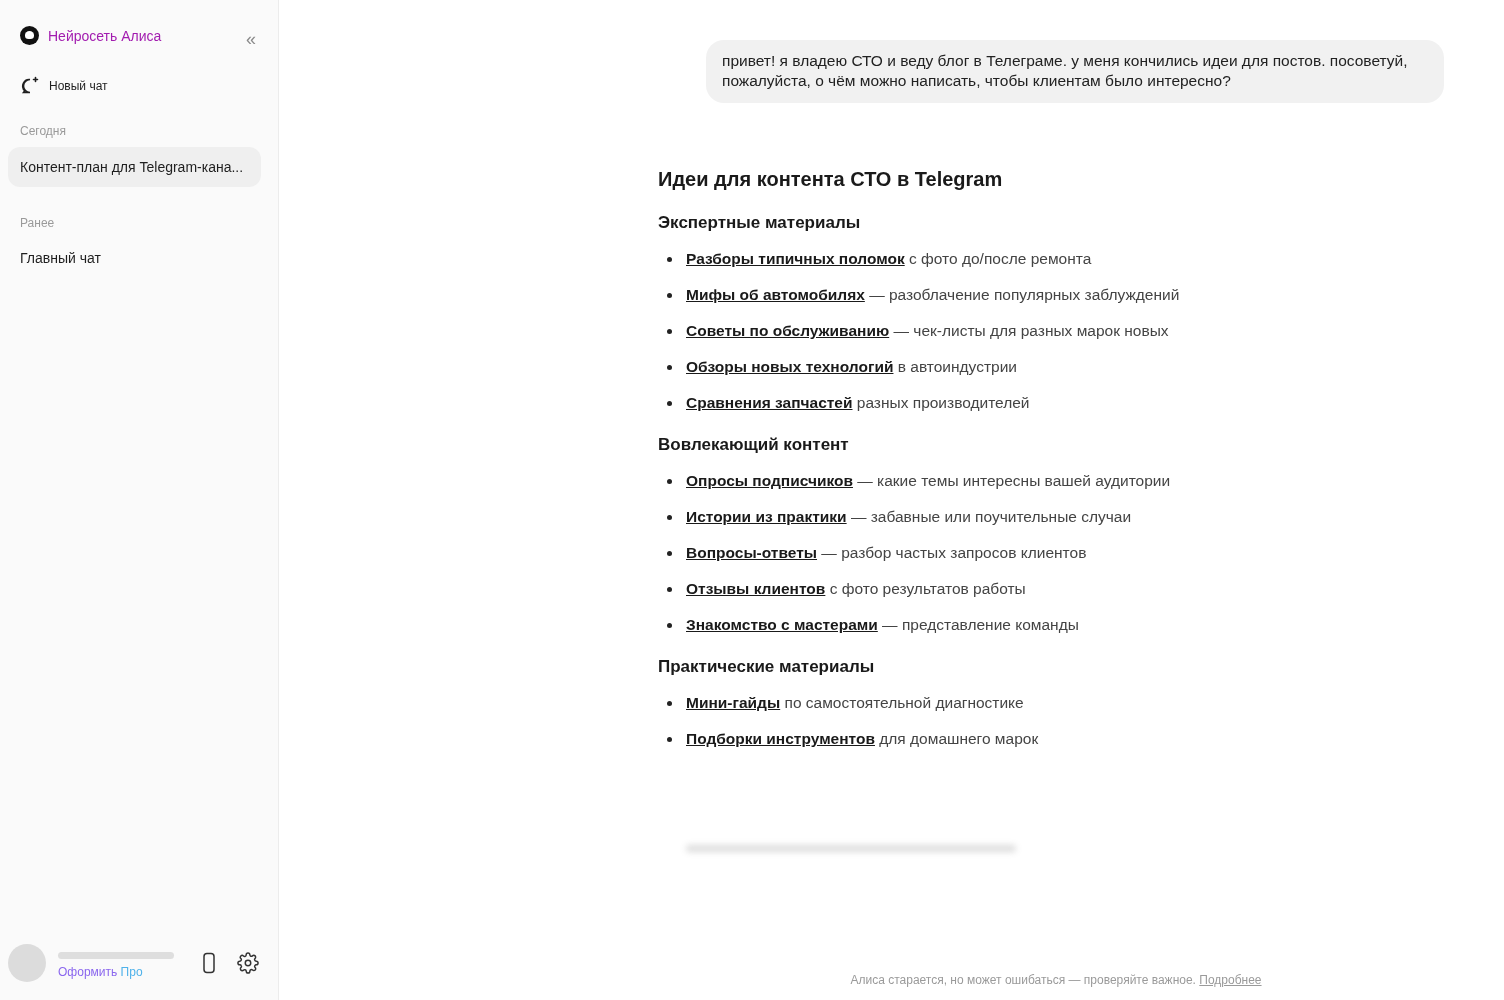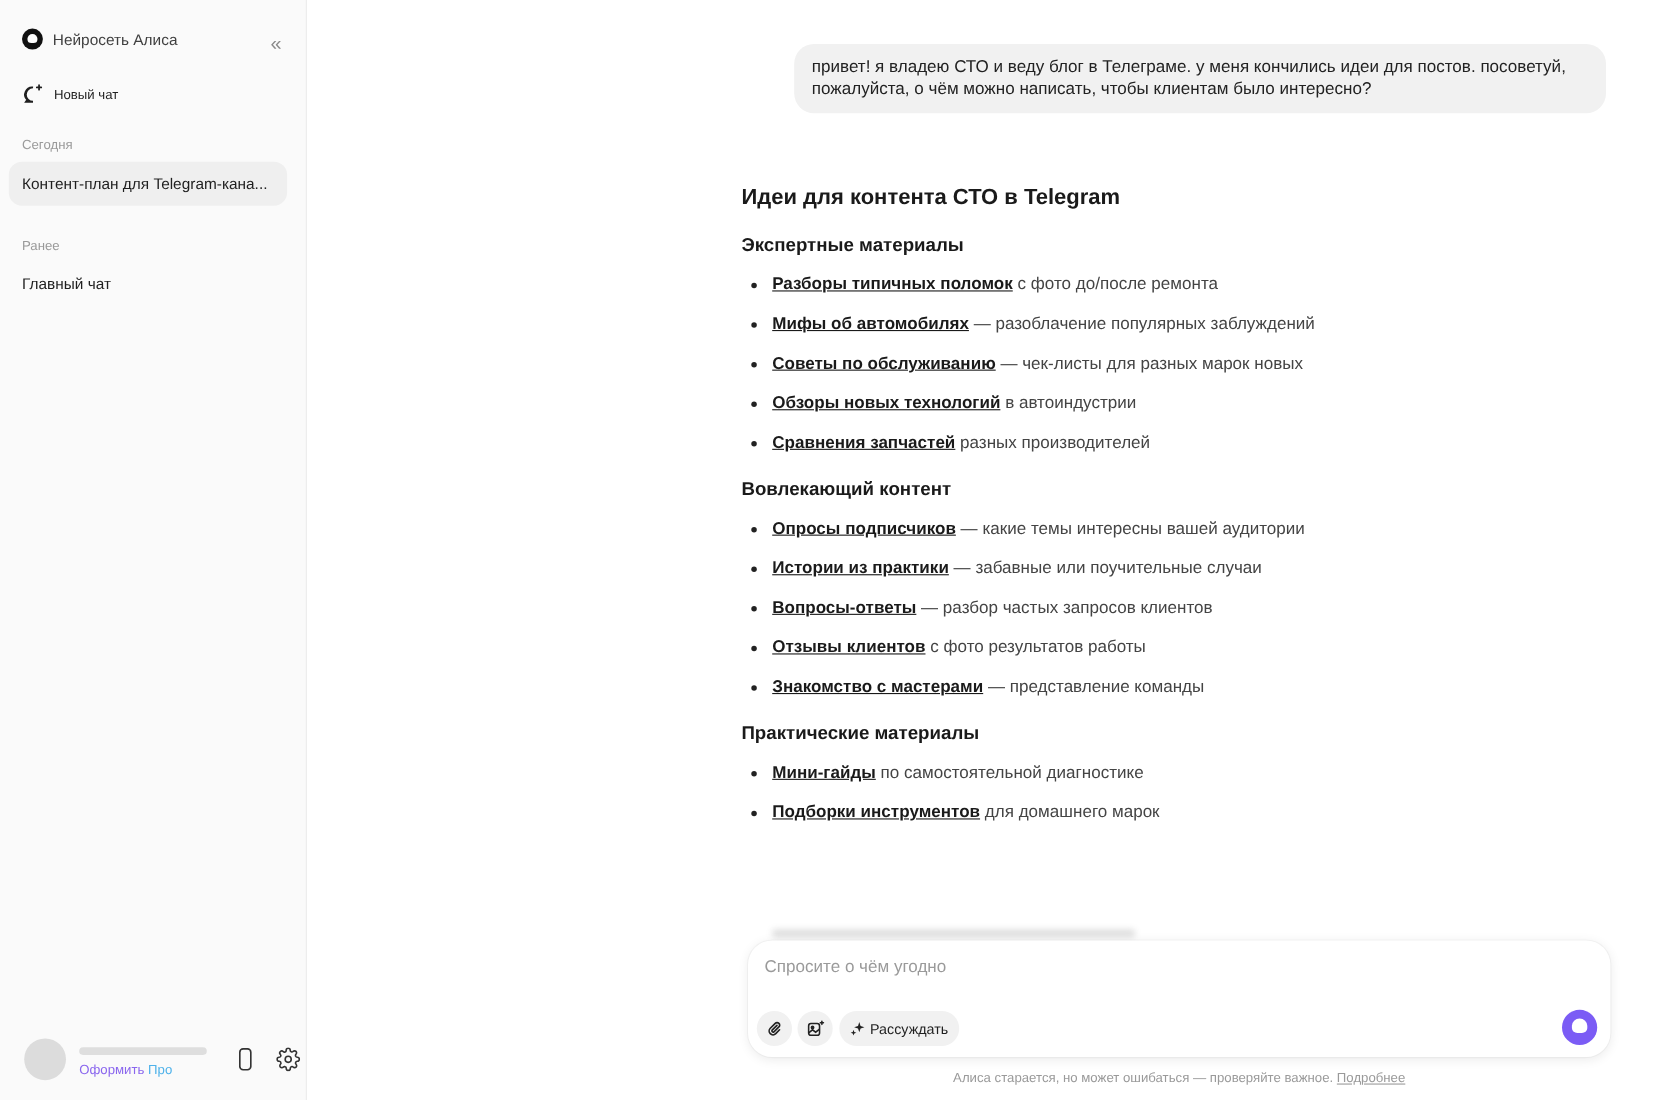--- a/index.html
+++ b/index.html
@@ -11,7 +11,7 @@
   .brand { position: absolute; left: 20px; top: 26px; display: flex; align-items: center; gap: 9px; }
   .brand-logo { width: 19px; height: 19px; border-radius: 50%; background: #111; position: relative; }
   .brand-logo::after { content: ""; position: absolute; left: 5px; top: 5px; width: 9px; height: 8px; background: #fff; border-radius: 50% 50% 40% 40%; }
-  .brand-name { font-size: 14px; color: #404040; }
+  .brand-name { font-size: 14px; color: #a21caf; }
   .collapse-btn { position: absolute; left: 240px; top: 28px; width: 22px; height: 22px; color: #8a8a8a; font-size: 18px; line-height: 22px; text-align: center; cursor: pointer; }
   .new-chat { position: absolute; left: 20px; top: 76px; display: flex; align-items: center; gap: 9px; cursor: pointer; }
   .new-chat svg { width: 20px; height: 20px; }

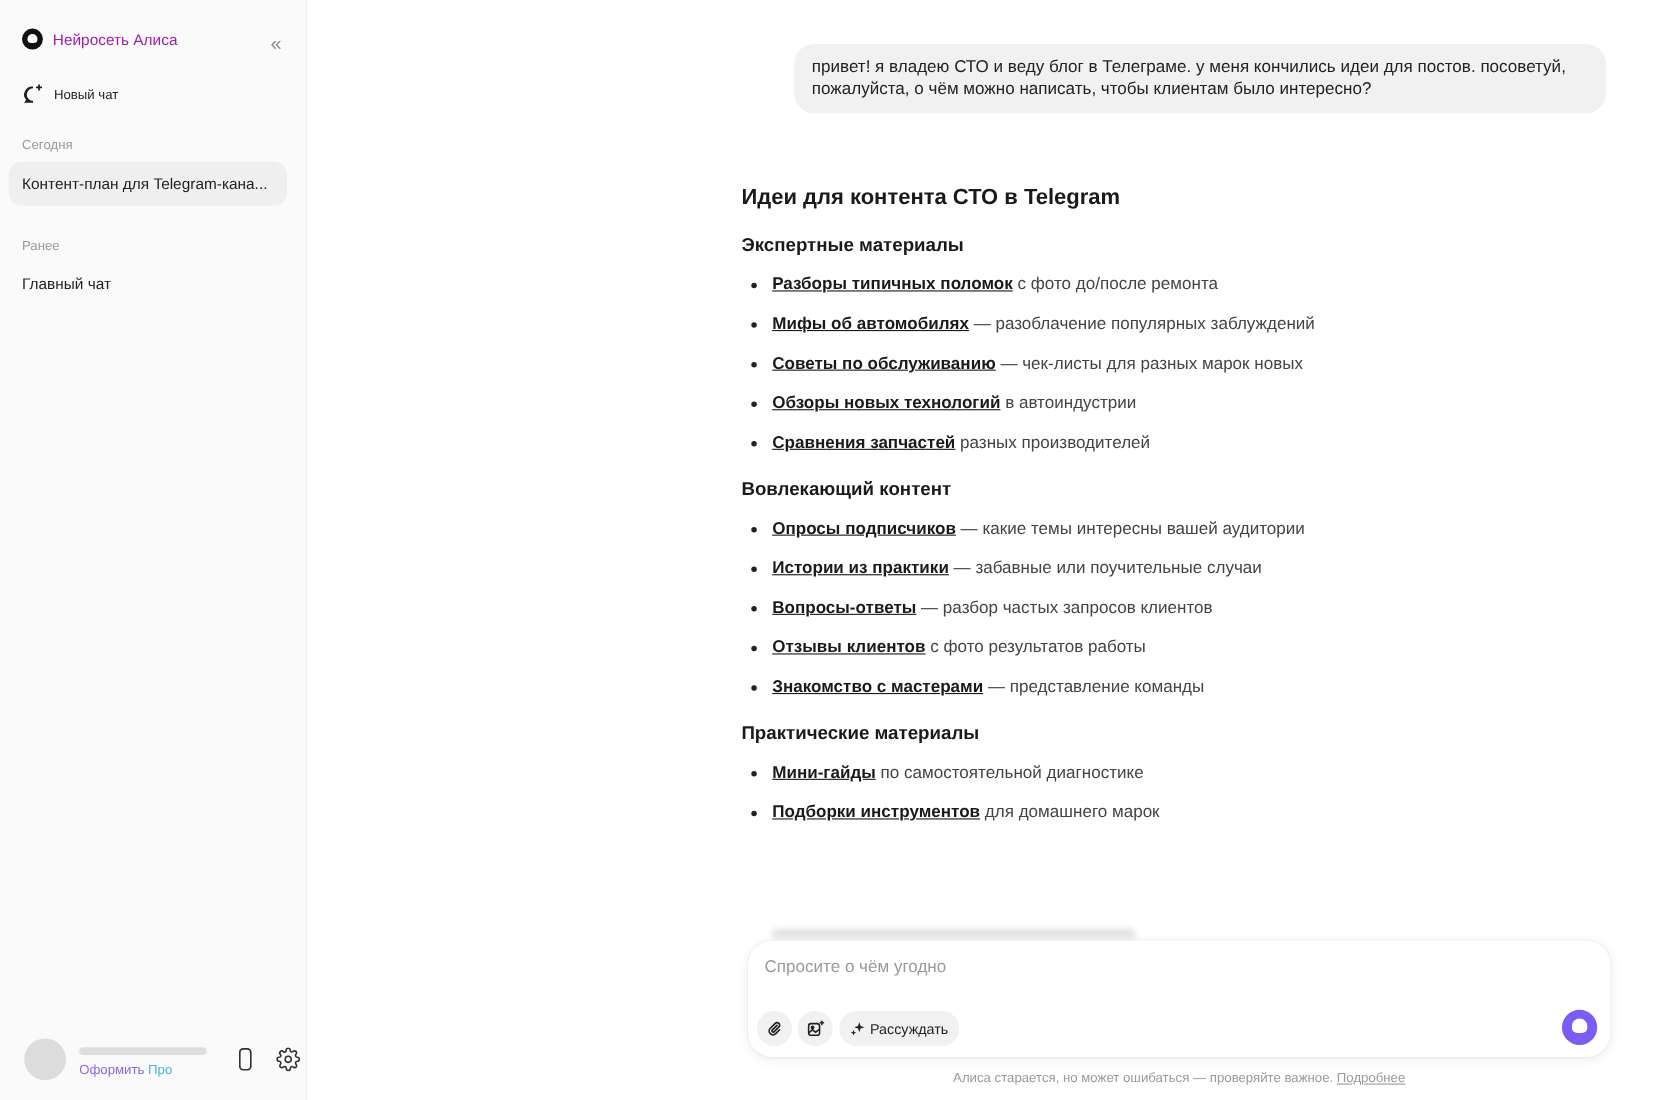--- a/index.html
+++ b/index.html
@@ -31,7 +31,7 @@
   .gear-btn { position: absolute; left: 229px; top: 8px; width: 22px; height: 22px; cursor: pointer; }
 
   
-  .main { position: absolute; left: 280px; top: 0; width: 1224px; height: 1000px; }
+  .main { position: absolute; left: 264px; top: 0; width: 1224px; height: 1000px; }
   .user-bubble { position: absolute; left: 442px; top: 40px; width: 738px; background: #f1f1f1; border-radius: 18px; padding: 11px 16px 12px 16px; font-size: 15.5px; line-height: 20px; color: #222; }
 
   .answer { position: absolute; left: 394px; top: 168px; width: 700px; }

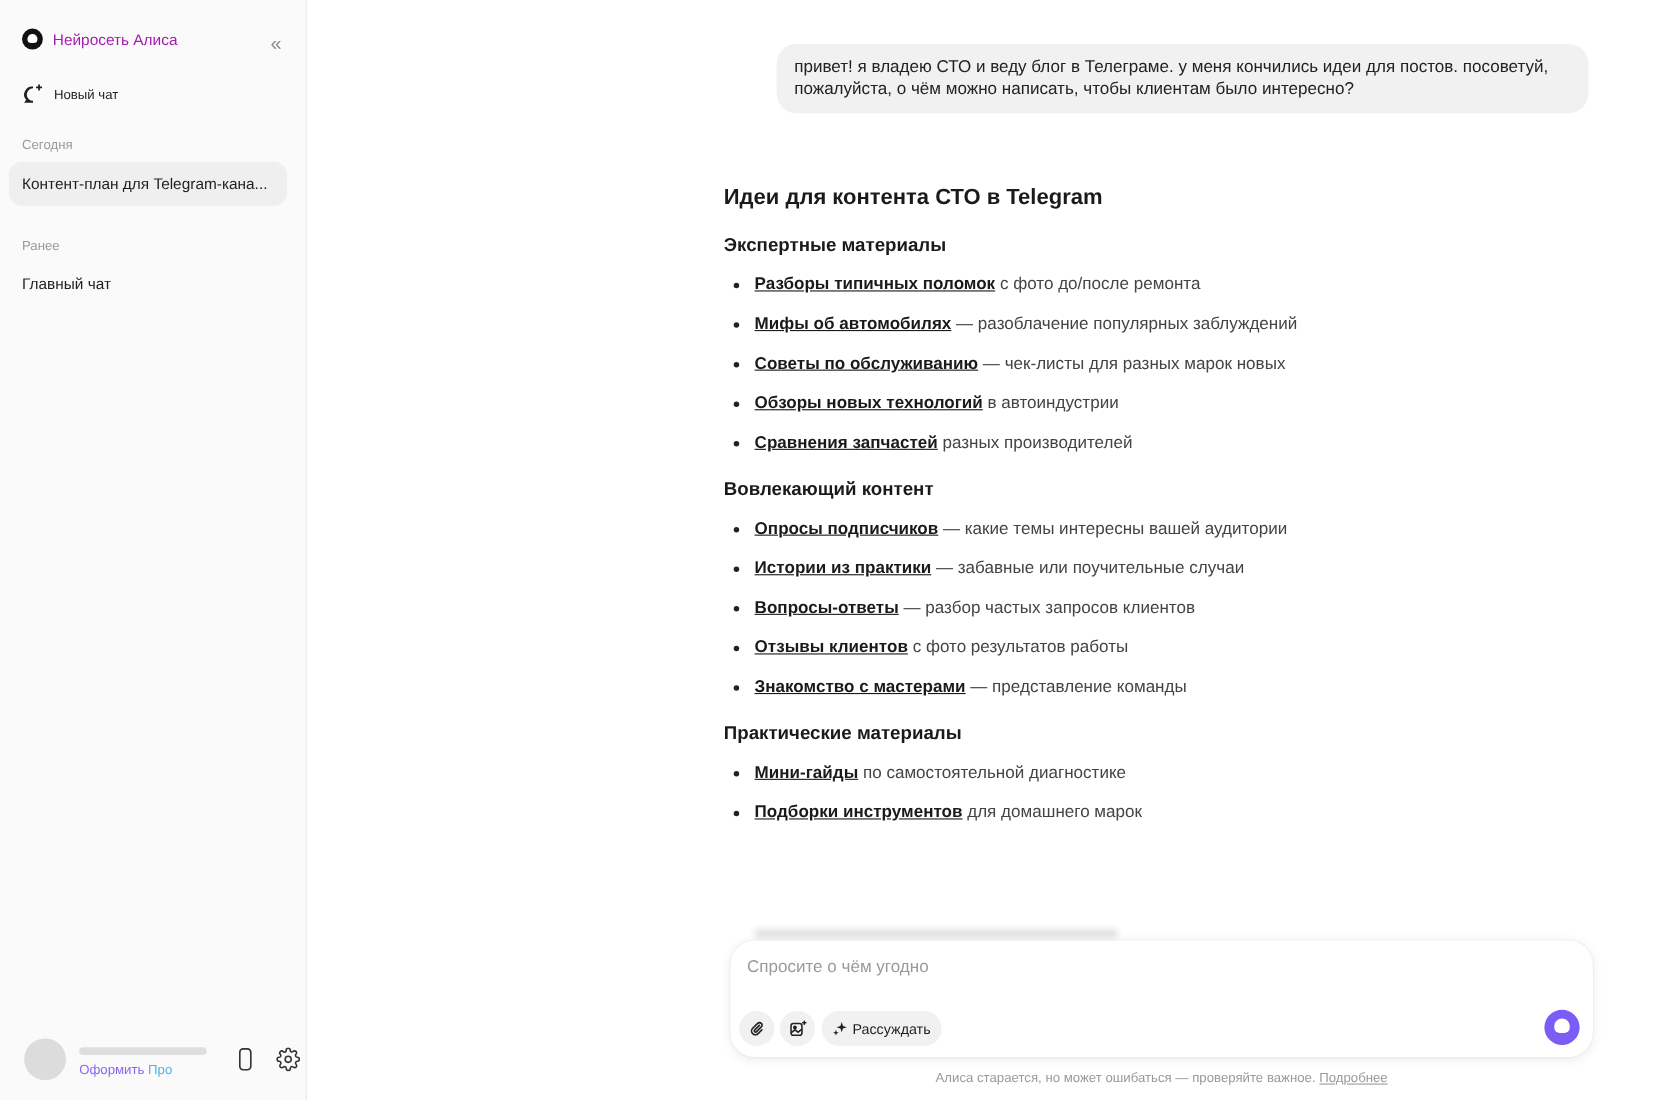--- a/index.html
+++ b/index.html
@@ -140,32 +140,6 @@
       <div></div>
     </div>
 
-  <div class="composer">
-    <input class="composer-input" type="text" placeholder="Спросите о чём угодно" style="">
-    <div class="tool-btn attach-btn">
-      <svg width="14" height="14" viewBox="0 0 24 24" fill="none" stroke="#222" stroke-width="2.6" stroke-linecap="round">
-        <path d="M16 7l-7.5 7.5a2 2 0 0 0 2.8 2.8L19 9.6a4 4 0 0 0-5.7-5.7L5.6 11.6a6 6 0 0 0 8.5 8.5L20 14"></path>
-      </svg>
-    </div>
-    <div class="tool-btn image-btn">
-      <svg width="17" height="17" viewBox="0 0 24 24" fill="none" stroke="#222" stroke-width="2">
-        <rect x="3" y="5" width="14" height="15" rx="3"></rect>
-        <circle cx="8" cy="10" r="1.5" fill="#222"></circle>
-        <path d="M3 17l5-4 4 3 5-4"></path>
-        <path d="M20 2v4M18 4h4" stroke-linecap="round"></path>
-      </svg>
-    </div>
-    <div class="tool-btn think-btn">
-      <svg width="14" height="14" viewBox="0 0 24 24" fill="#222">
-        <path d="M14 2l2 6 6 2-6 2-2 6-2-6-6-2 6-2z"></path>
-        <path d="M5 14l1.2 3.3L9.5 18.5 6.2 19.7 5 23 3.8 19.7.5 18.5l3.3-1.2z"></path>
-      </svg>
-      <span>Рассуждать</span>
-    </div>
-    <div class="send-btn">
-      <span></span>
-    </div>
-  </div>
 
   <div class="disclaimer">
     <span>Алиса старается, но может ошибаться — проверяйте важное.</span>

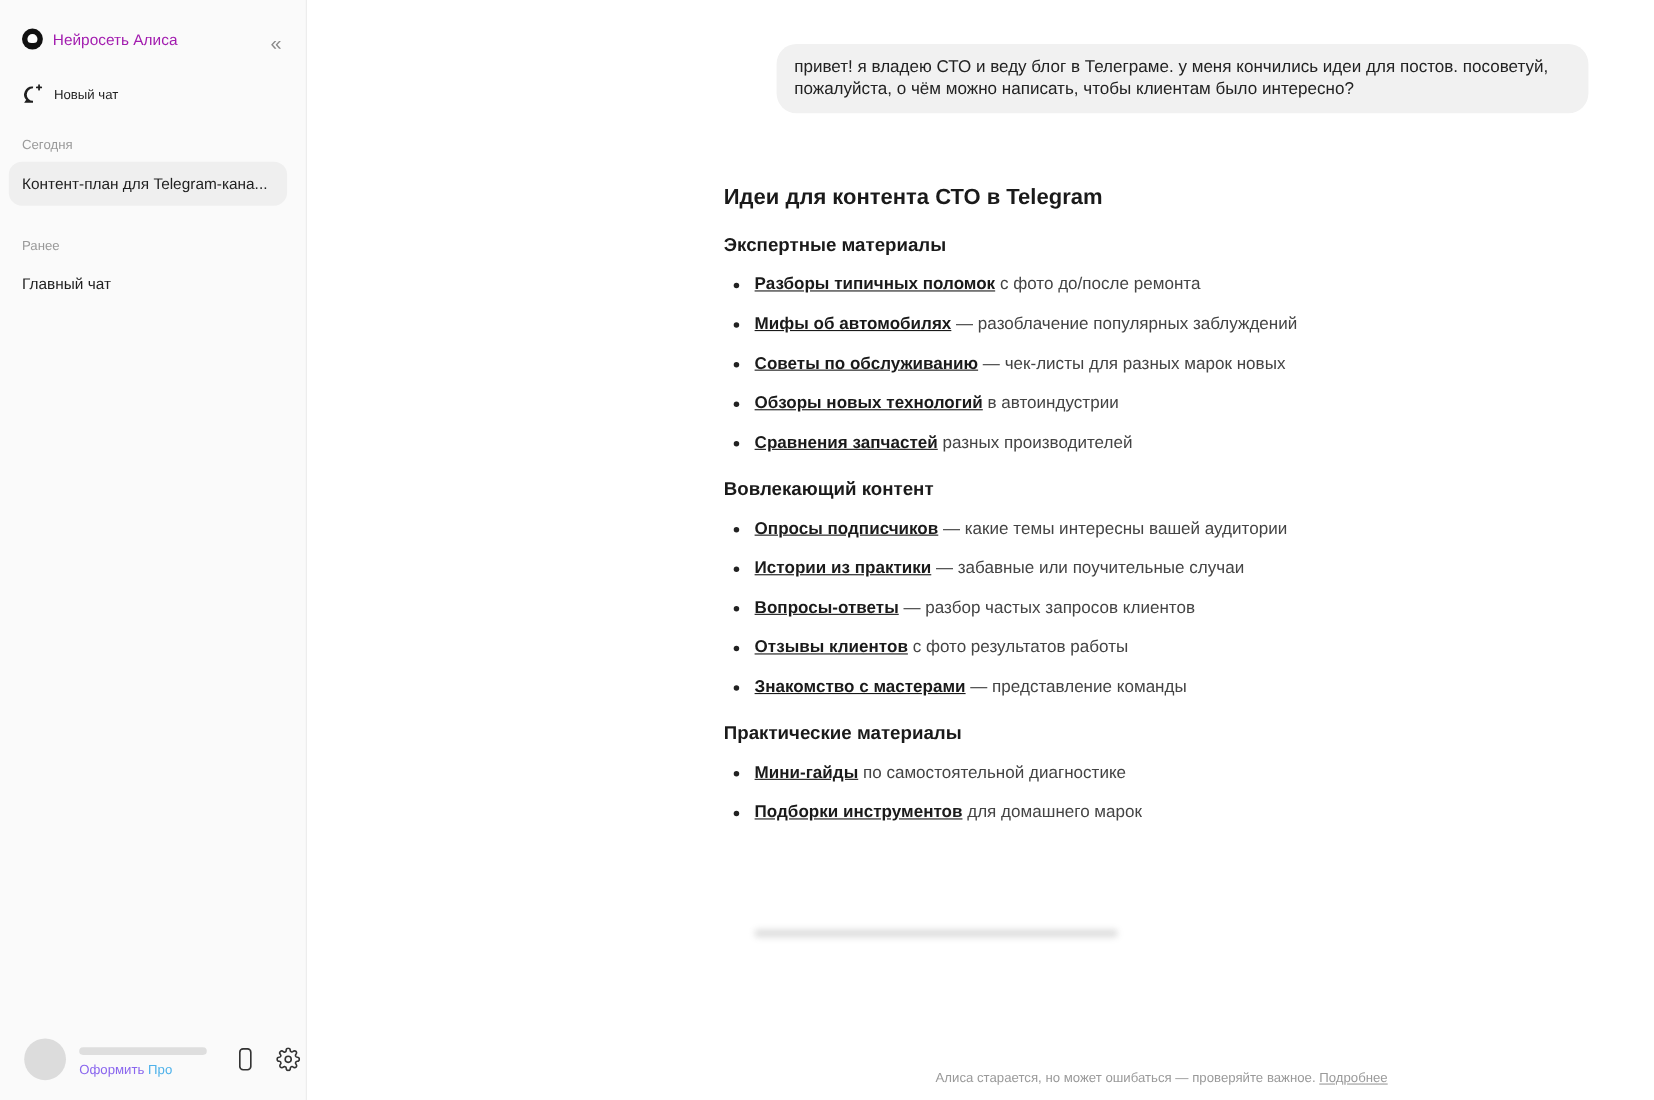--- a/index.html
+++ b/index.html
@@ -21,7 +21,7 @@
   .chat-item.active { background: #efefef; }
   .chat-item span { overflow: hidden; text-overflow: ellipsis; white-space: nowrap; display: block; width: 100%; }
 
-  .user-area { position: absolute; left: 22px; top: 944px; width: 260px; height: 40px; }
+  .user-area { position: absolute; left: 8px; top: 944px; width: 260px; height: 40px; }
   .avatar { position: absolute; left: 0; top: 0; width: 38px; height: 38px; border-radius: 50%; background: #dcdcdc; }
   .name-skeleton { position: absolute; left: 50px; top: 8px; width: 116px; height: 7px; border-radius: 4px; background: #dedede; }
   .pro-link { position: absolute; left: 50px; top: 21px; font-size: 12px; cursor: pointer; }

